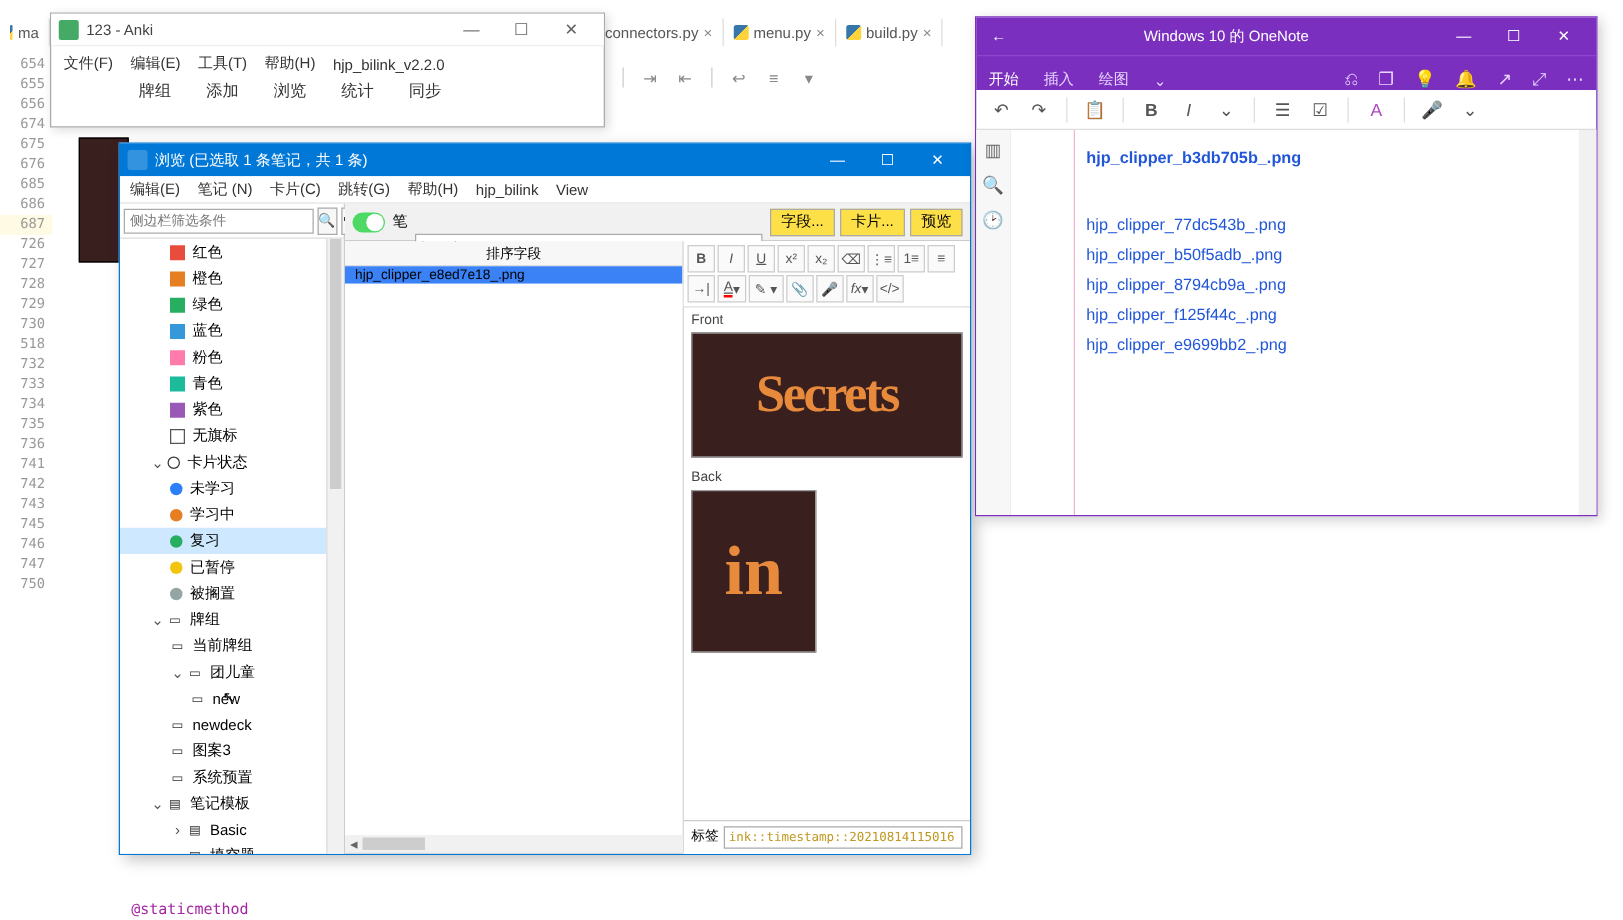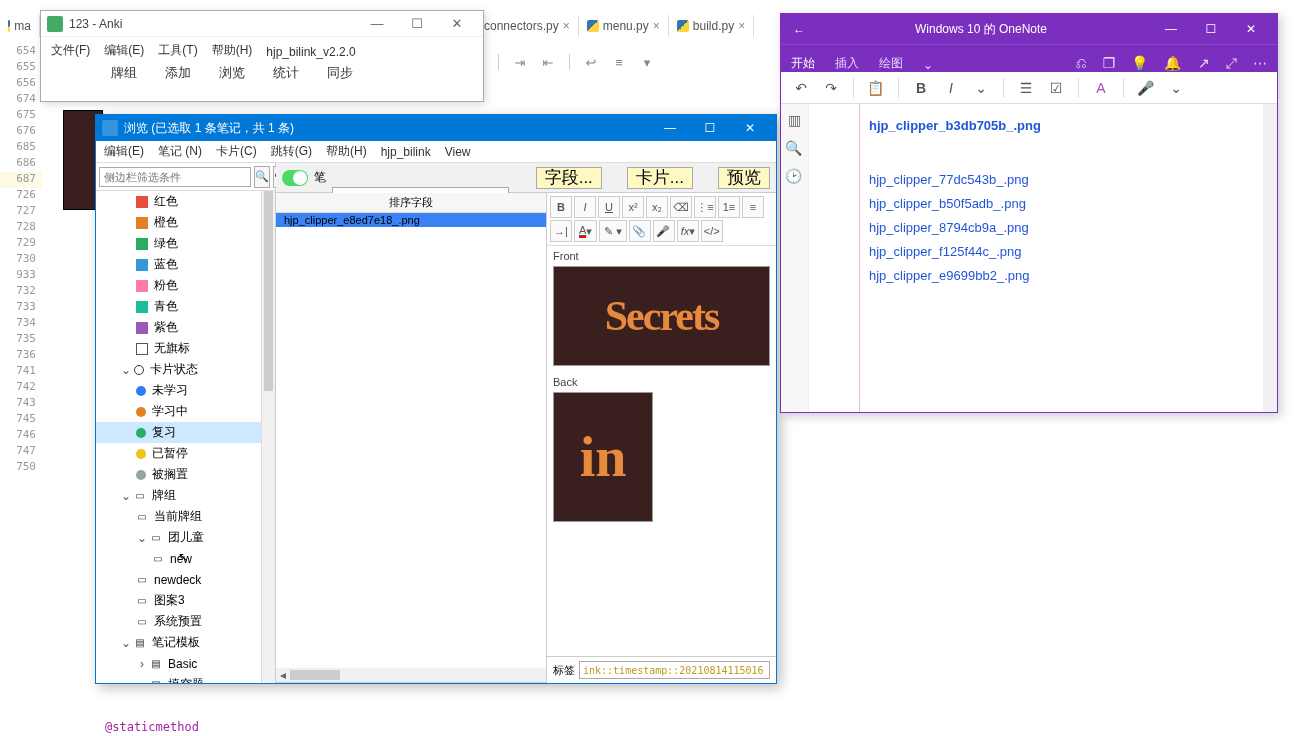--- a/index.html
+++ b/index.html
@@ -64,7 +64,7 @@
 .ab-search-row .search-box { flex:1; min-width:100px; }
 
 .ab-right-btns { display:flex; gap:4px; margin-left:auto; }
-.btn { height:22px; padding:0 8px; background:#fef9c3; border:1px solid #aaa; font-size:17px; display:flex; align-items:center;margin-left:21px; }
+.btn { height:22px; padding:0 8px; background:#fde047; border:1px solid #aaa; font-size:12px; display:flex; align-items:center; }
 .ab-list-header { height:20px; display:flex; align-items:center; justify-content:center; background:#f7f7f7; border-bottom:1px solid #ddd; font-size:11px; }
 .ab-list-row { height:14px; display:flex; align-items:center; padding:0 8px; font-size:11px; background:#3b82f6; }
 .ab-list-spacer { flex:1; background:#fff; border-bottom:1px solid #ccc; position:relative; }

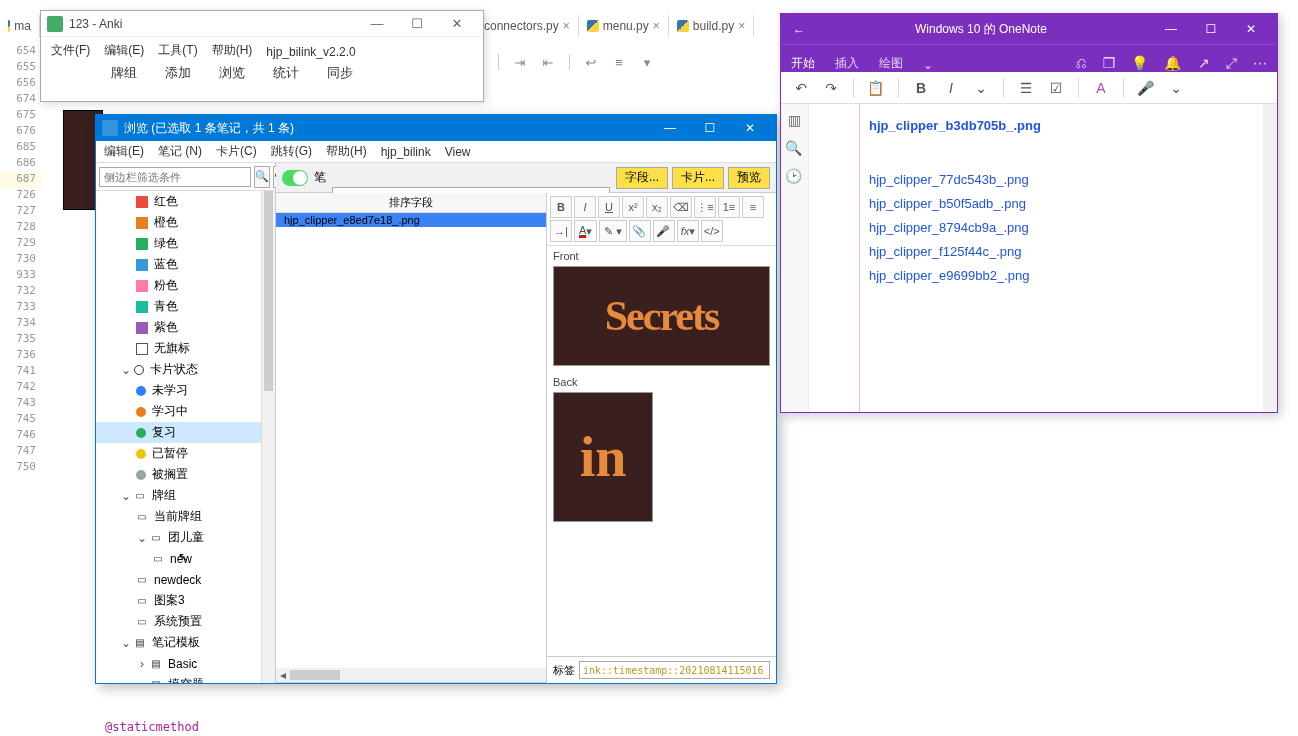--- a/index.html
+++ b/index.html
@@ -171,7 +171,7 @@
       <div>728</div>
       <div>729</div>
       <div>730</div>
-      <div>933</div>
+      <div>518</div>
       <div>732</div>
       <div>733</div>
       <div>734</div>

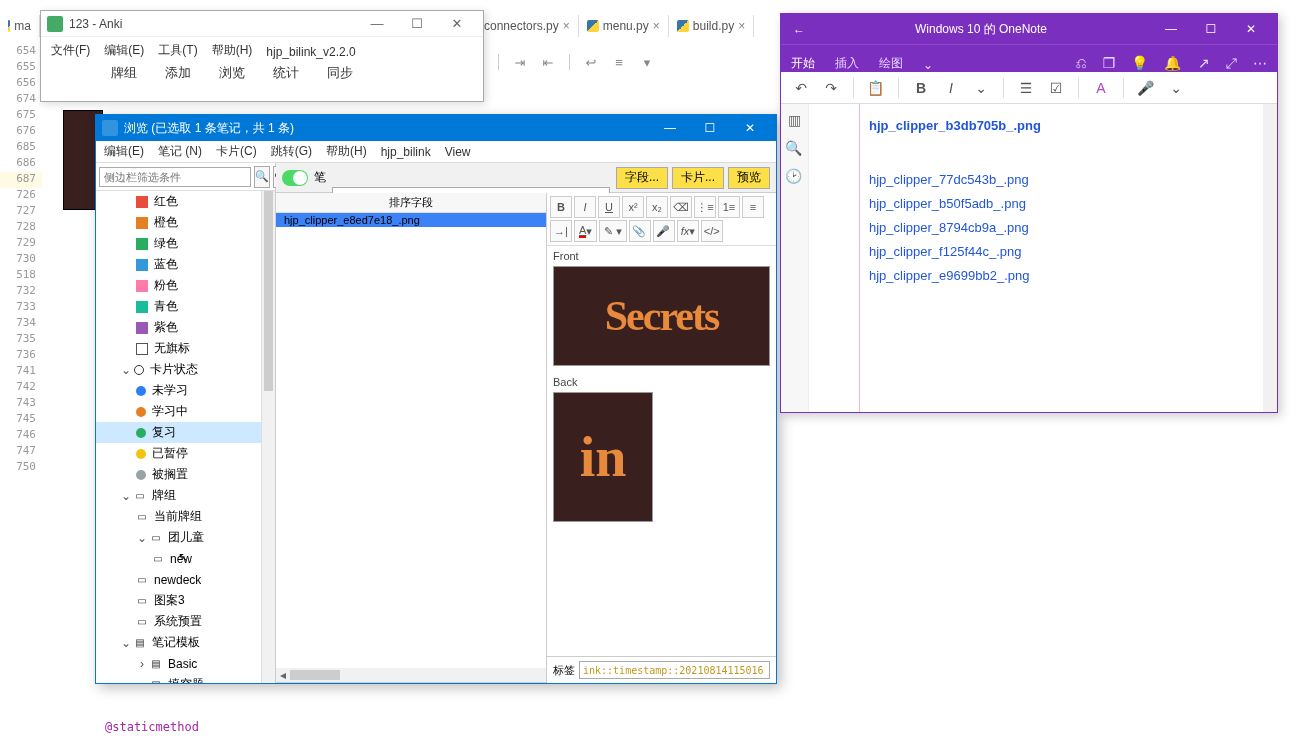--- a/index.html
+++ b/index.html
@@ -81,7 +81,7 @@
 .field-img.back { height:130px; width:100px; }
 .secrets { font-family: Georgia, serif; font-weight:bold; font-size:42px; color:#e88a3c; letter-spacing:-2px; }
 .in-txt { font-family: Georgia, serif; font-weight:bold; font-size:56px; color:#e88a3c; line-height:1; }
-.tag-row { display:flex; align-items:center; gap:4px; padding:4px 6px; font-size:11px; border-top:1px solid #ccc;margin-top:15px; }
+.tag-row { display:flex; gap:4px; padding:4px 6px; font-size:11px; border-top:1px solid #ccc;margin-top:15px; }
 .tag-row input { flex:1; height:18px; border:1px solid #aaa; font-family:Consolas,monospace; font-size:10px; padding:0 3px; background:#fff; color:#c09820; }
 
 

